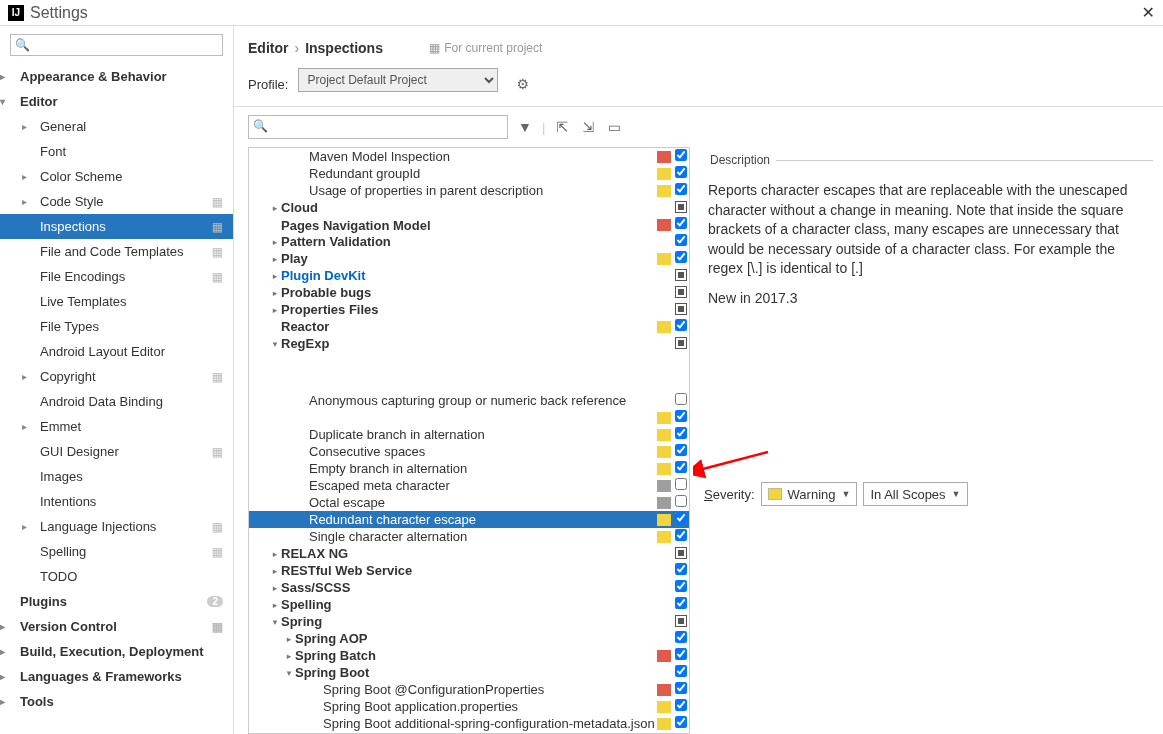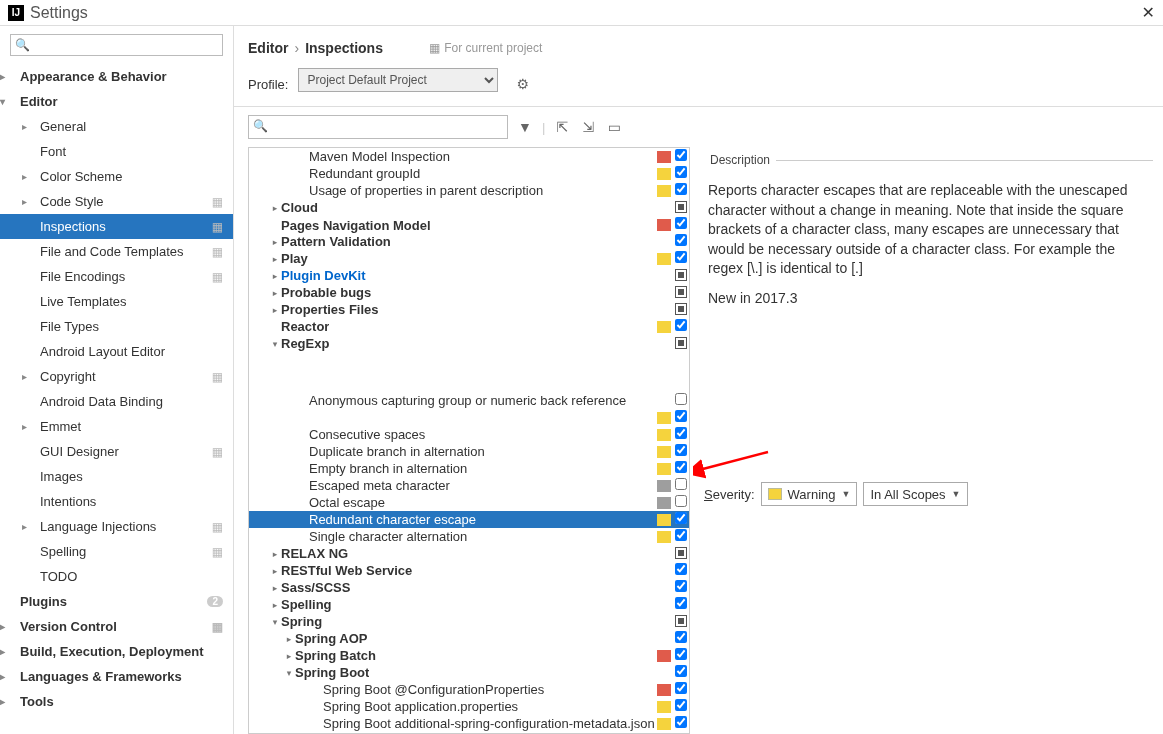--- a/index.html
+++ b/index.html
@@ -379,15 +379,15 @@
             <li>
               <div class="irow" style="padding-left: 48px;">
                 <span class="arrow"></span>
+                <span class="lbl">Duplicate branch in alternation</span>
+                <span class="sev sev-yellow"></span>
+                <input type="checkbox" class="chk" checked="" style="">
+              </div>
+            </li>
+            <li>
+              <div class="irow" style="padding-left: 48px;">
+                <span class="arrow"></span>
                 <span class="lbl">Consecutive spaces</span>
-                <span class="sev sev-yellow"></span>
-                <input type="checkbox" class="chk" checked="" style="">
-              </div>
-            </li>
-            <li>
-              <div class="irow" style="padding-left: 48px;">
-                <span class="arrow"></span>
-                <span class="lbl">Duplicate branch in alternation</span>
                 <span class="sev sev-yellow"></span>
                 <input type="checkbox" class="chk" checked="" style="">
               </div>

